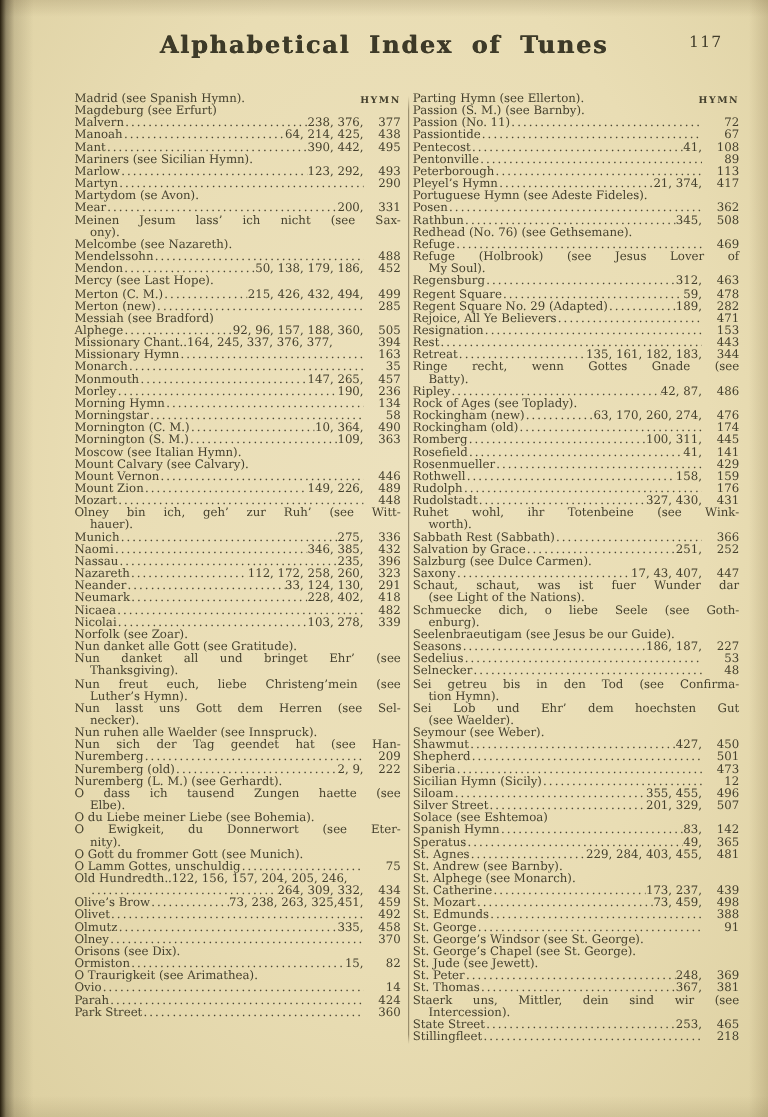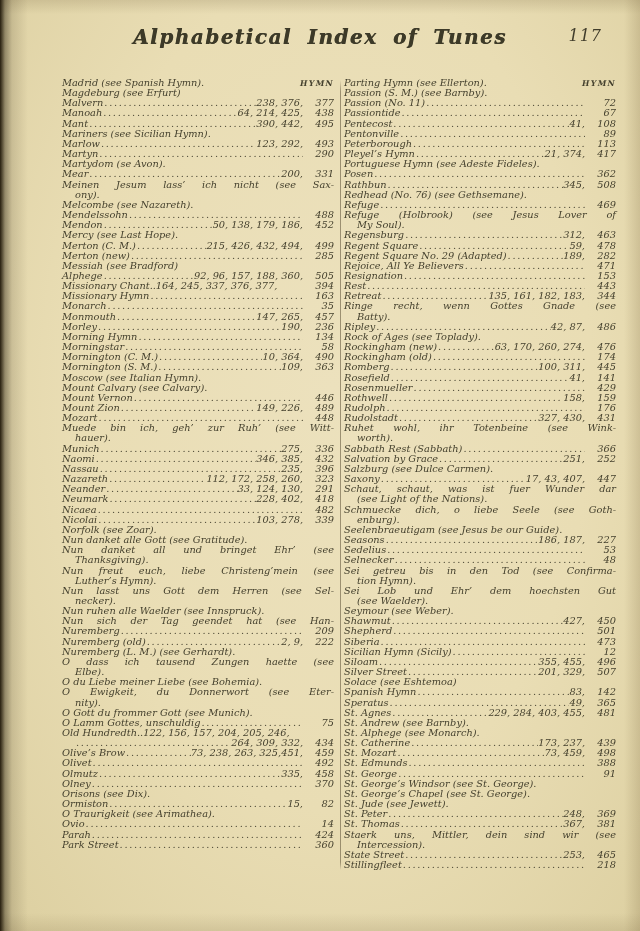--- a/index.html
+++ b/index.html
@@ -17,7 +17,6 @@
       linear-gradient(180deg, rgba(110,92,55,0.18) 0px, rgba(110,92,55,0) 14px),
       linear-gradient(0deg, rgba(110,92,55,0.15) 0px, rgba(110,92,55,0) 18px),
       radial-gradient(ellipse at 52% 42%, #ece1bd 0%, #e9ddb4 55%, #dccfa0 100%);
-    font-style: italic;
   }
   header{position:relative;padding-top:26px;height:44px;}
   h1{

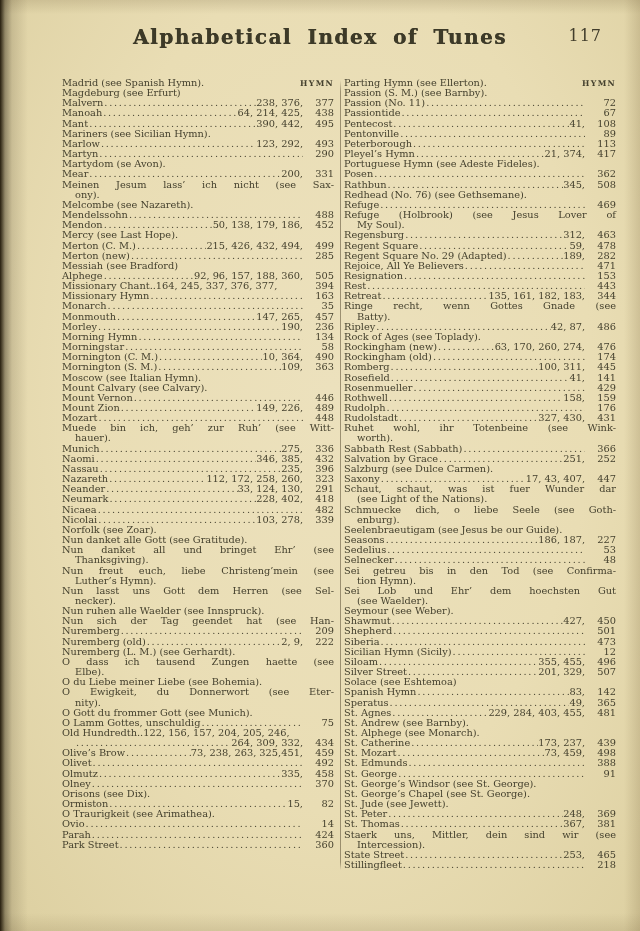--- a/index.html
+++ b/index.html
@@ -26,7 +26,7 @@
     color:#3d3a28;
     text-shadow:0.4px 0 currentColor;
   }
-  .pageno{position:absolute;right:38px;top:31px;font-size:16px;letter-spacing:1px;color:#413d2b;}
+  .pageno{position:absolute;right:38px;top:31px;font-size:13px;letter-spacing:1px;color:#413d2b;}
   main{display:flex;align-items:stretch;padding:0 30px 0 62px;margin-top:8px;}
   .col{width:272px;position:relative;flex:0 0 auto;}
   .divider{

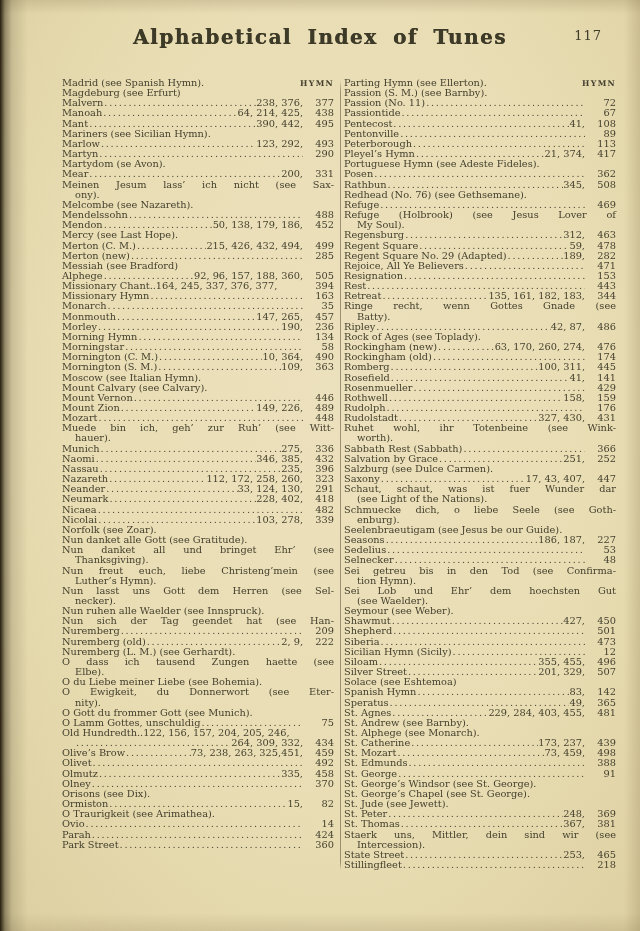--- a/index.html
+++ b/index.html
@@ -198,7 +198,7 @@
           <span class="dots">..................................................................................................................................</span>
           <span class="hy">448</span>
         </div>
-        <div class="row plain just"><span class="nm">Muede bin ich, geh’ zur Ruh’ (see Witt-</span></div>
+        <div class="row plain just"><span class="nm">Olney bin ich, geh’ zur Ruh’ (see Witt-</span></div>
         <div class="row plain cont"><span class="nm">hauer).</span></div>
         <div class="row">
           <span class="nm">Munich</span>

